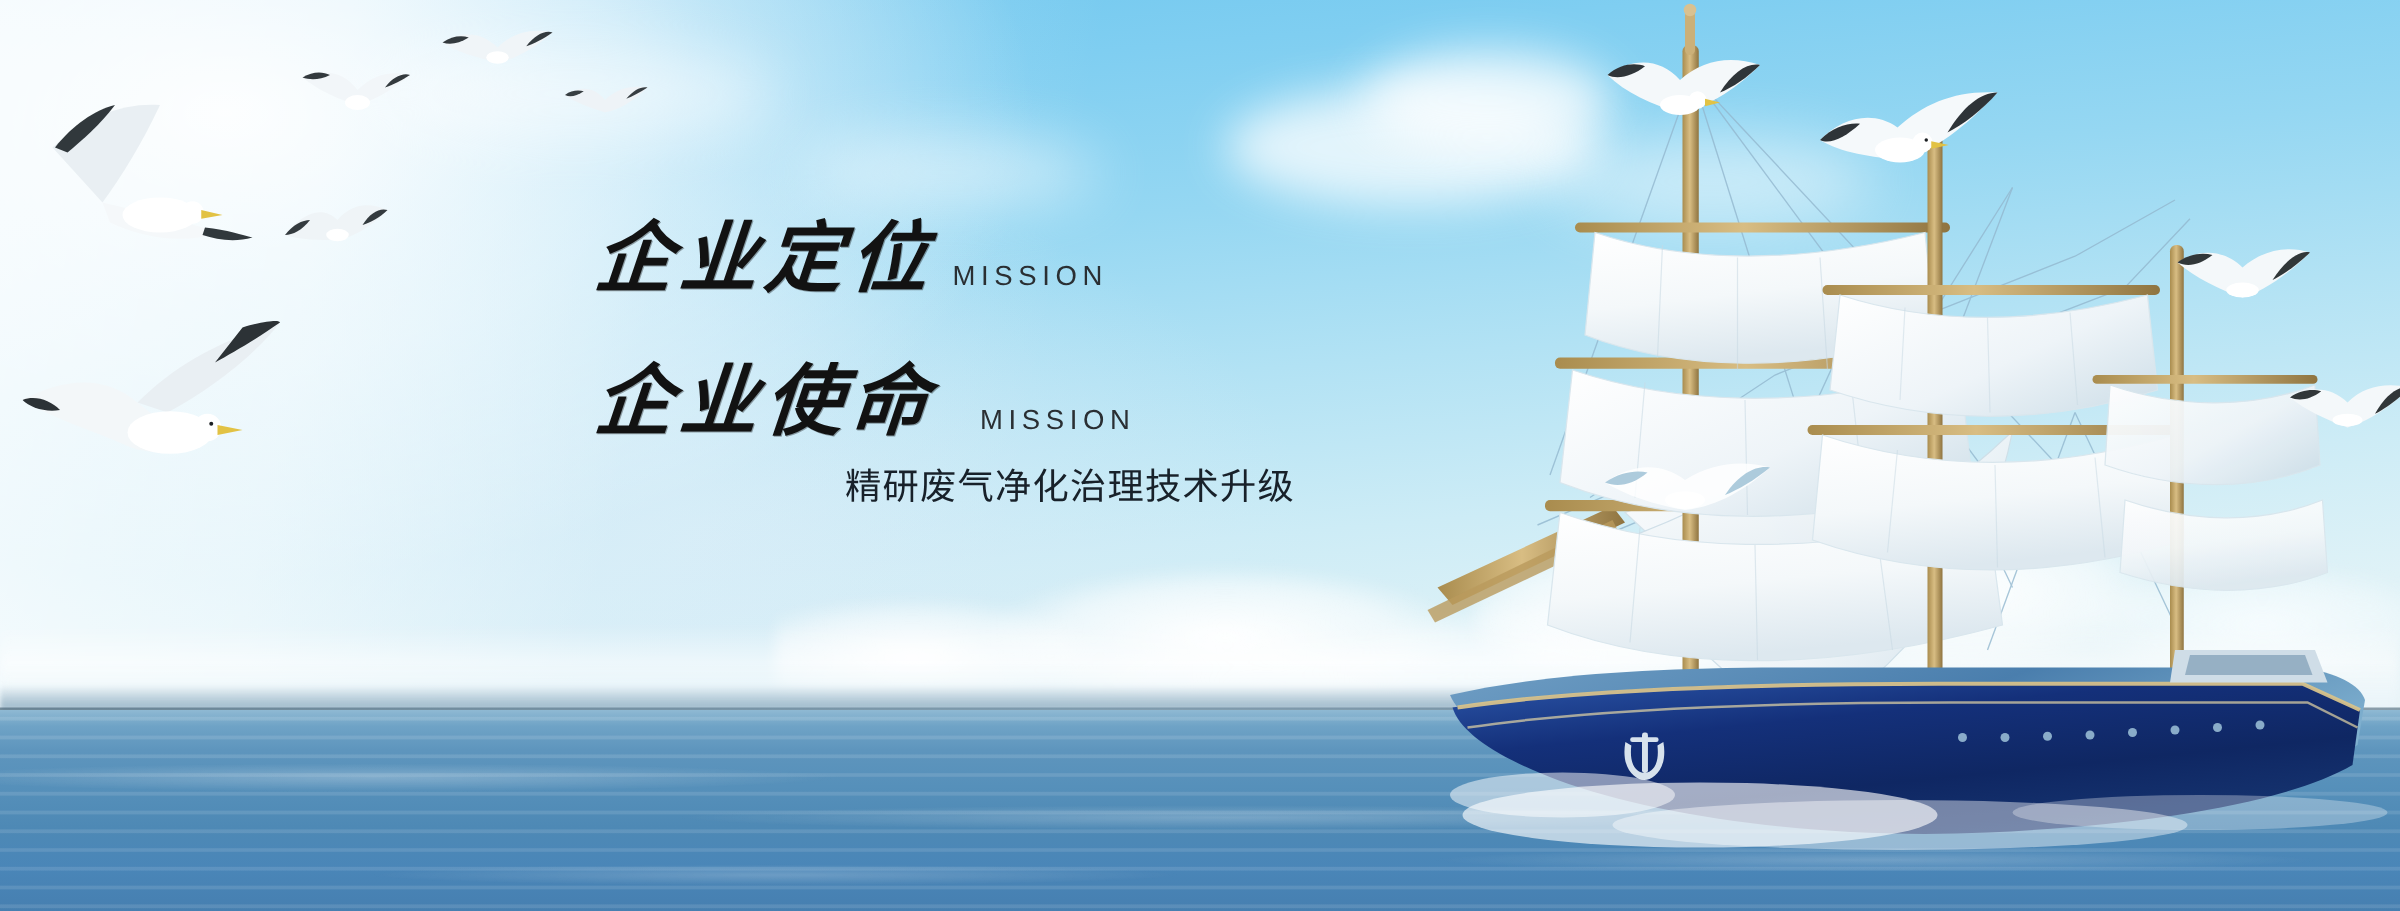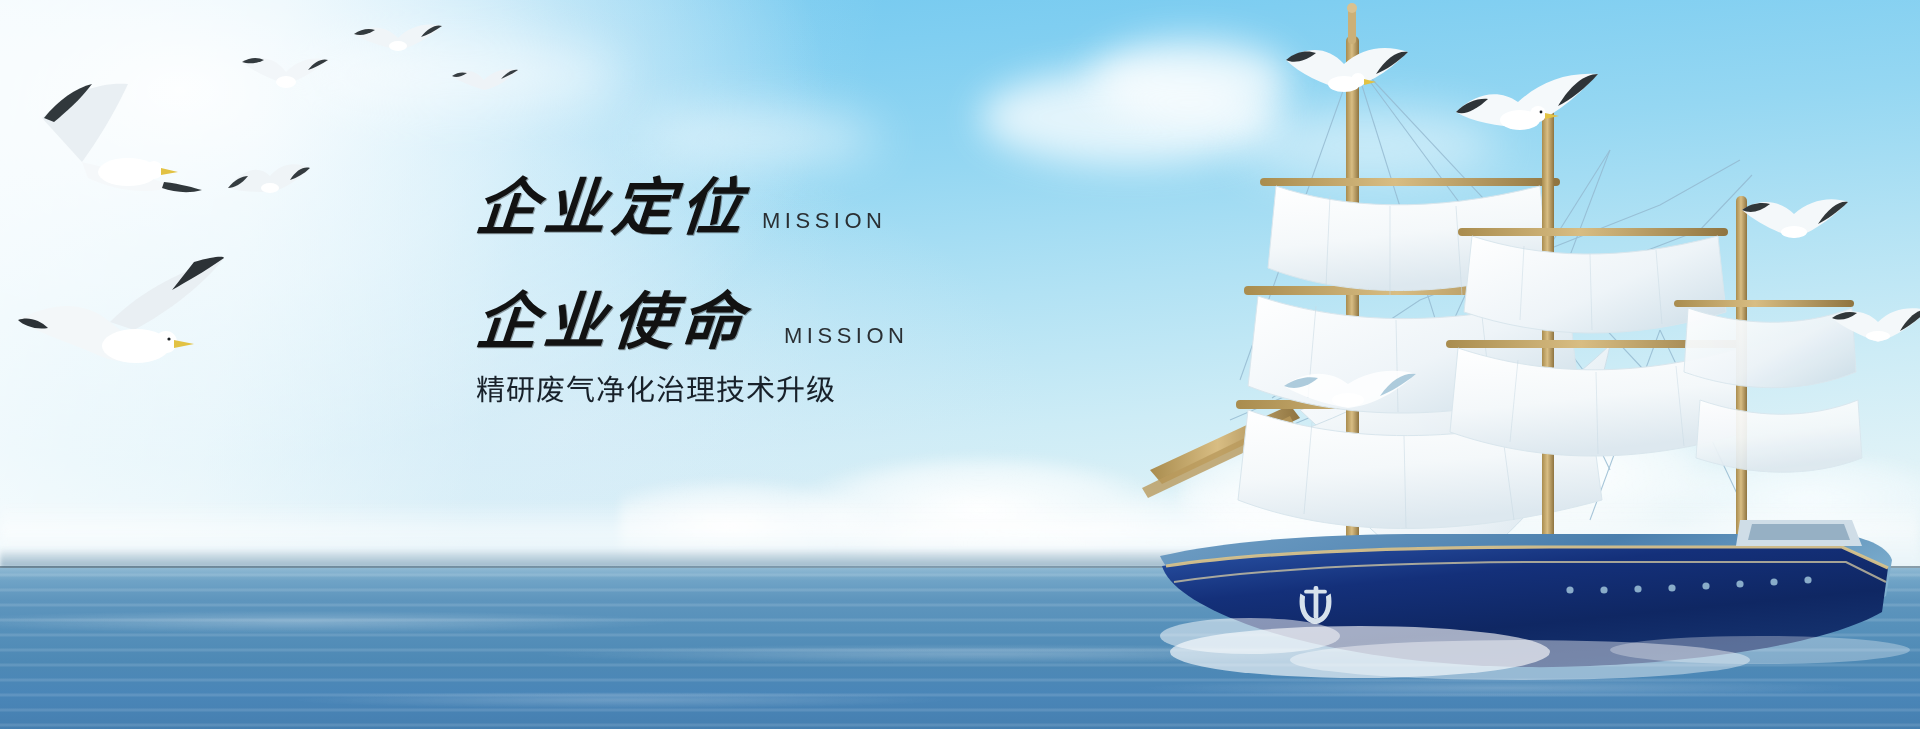--- a/index.html
+++ b/index.html
@@ -146,7 +146,7 @@
     letter-spacing:1px;
     color:#18212a;
   }
-  .bodylines div { white-space:nowrap; }
+  .bodylines div { white-space:nowrap;text-align:right; }
 </style>
 </head>
 <body>

